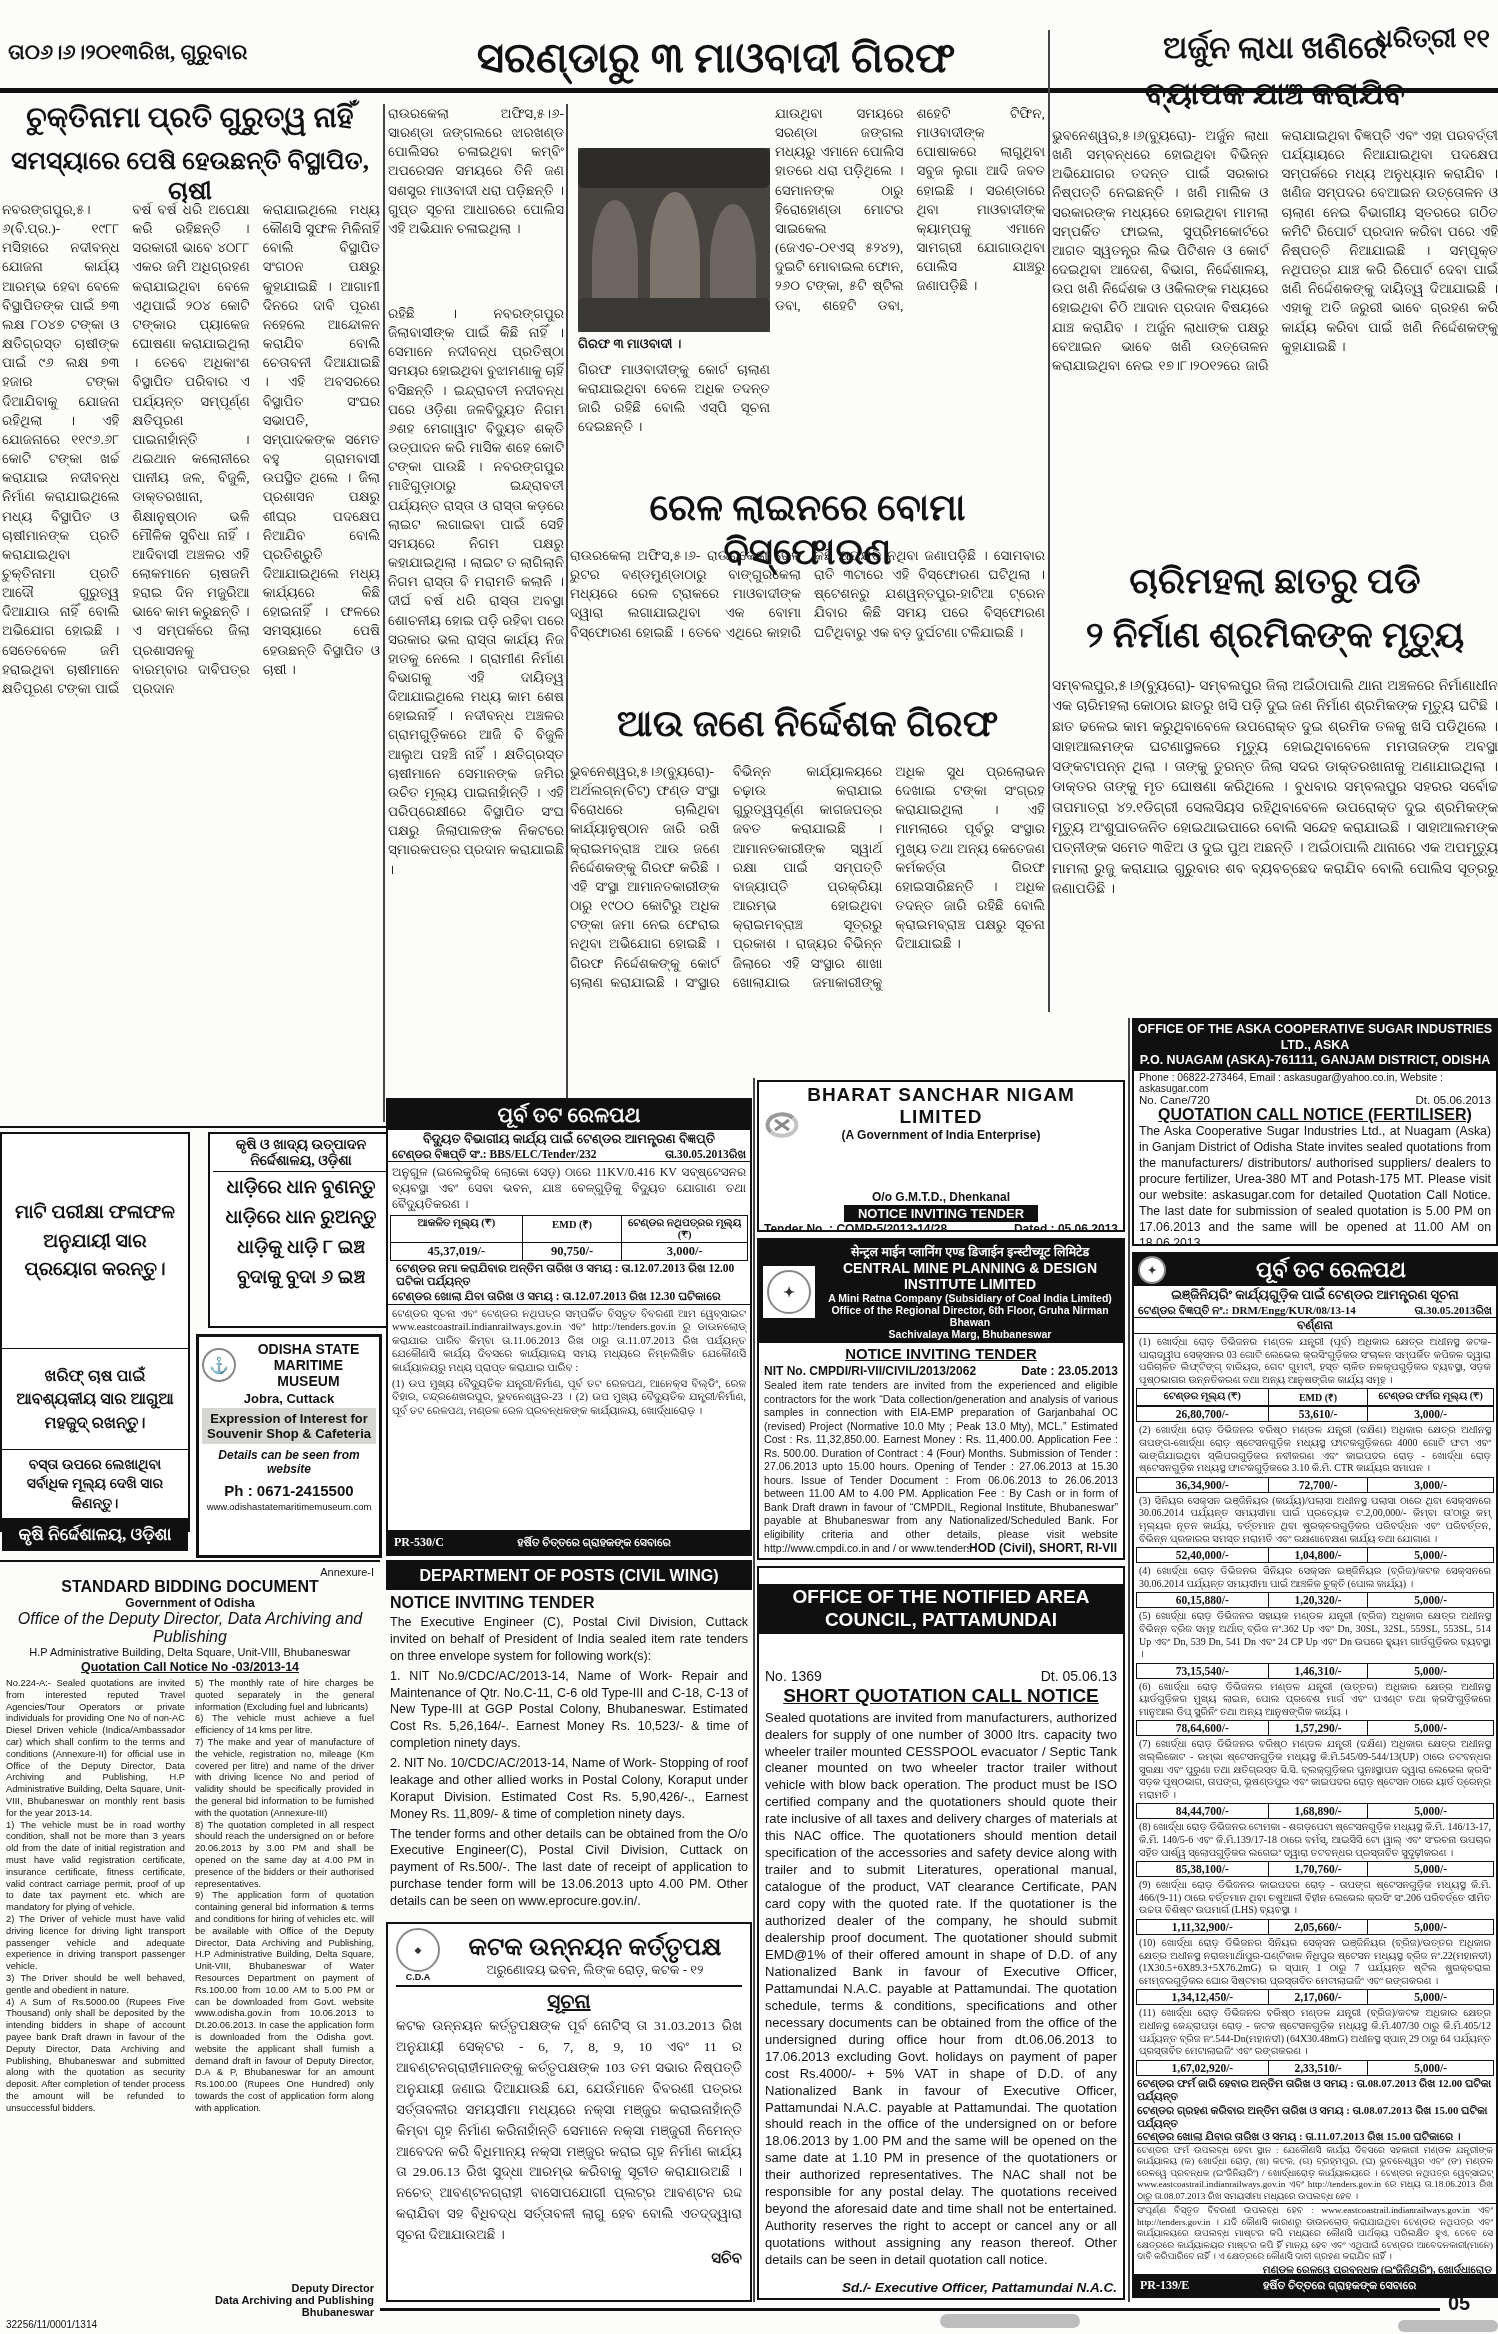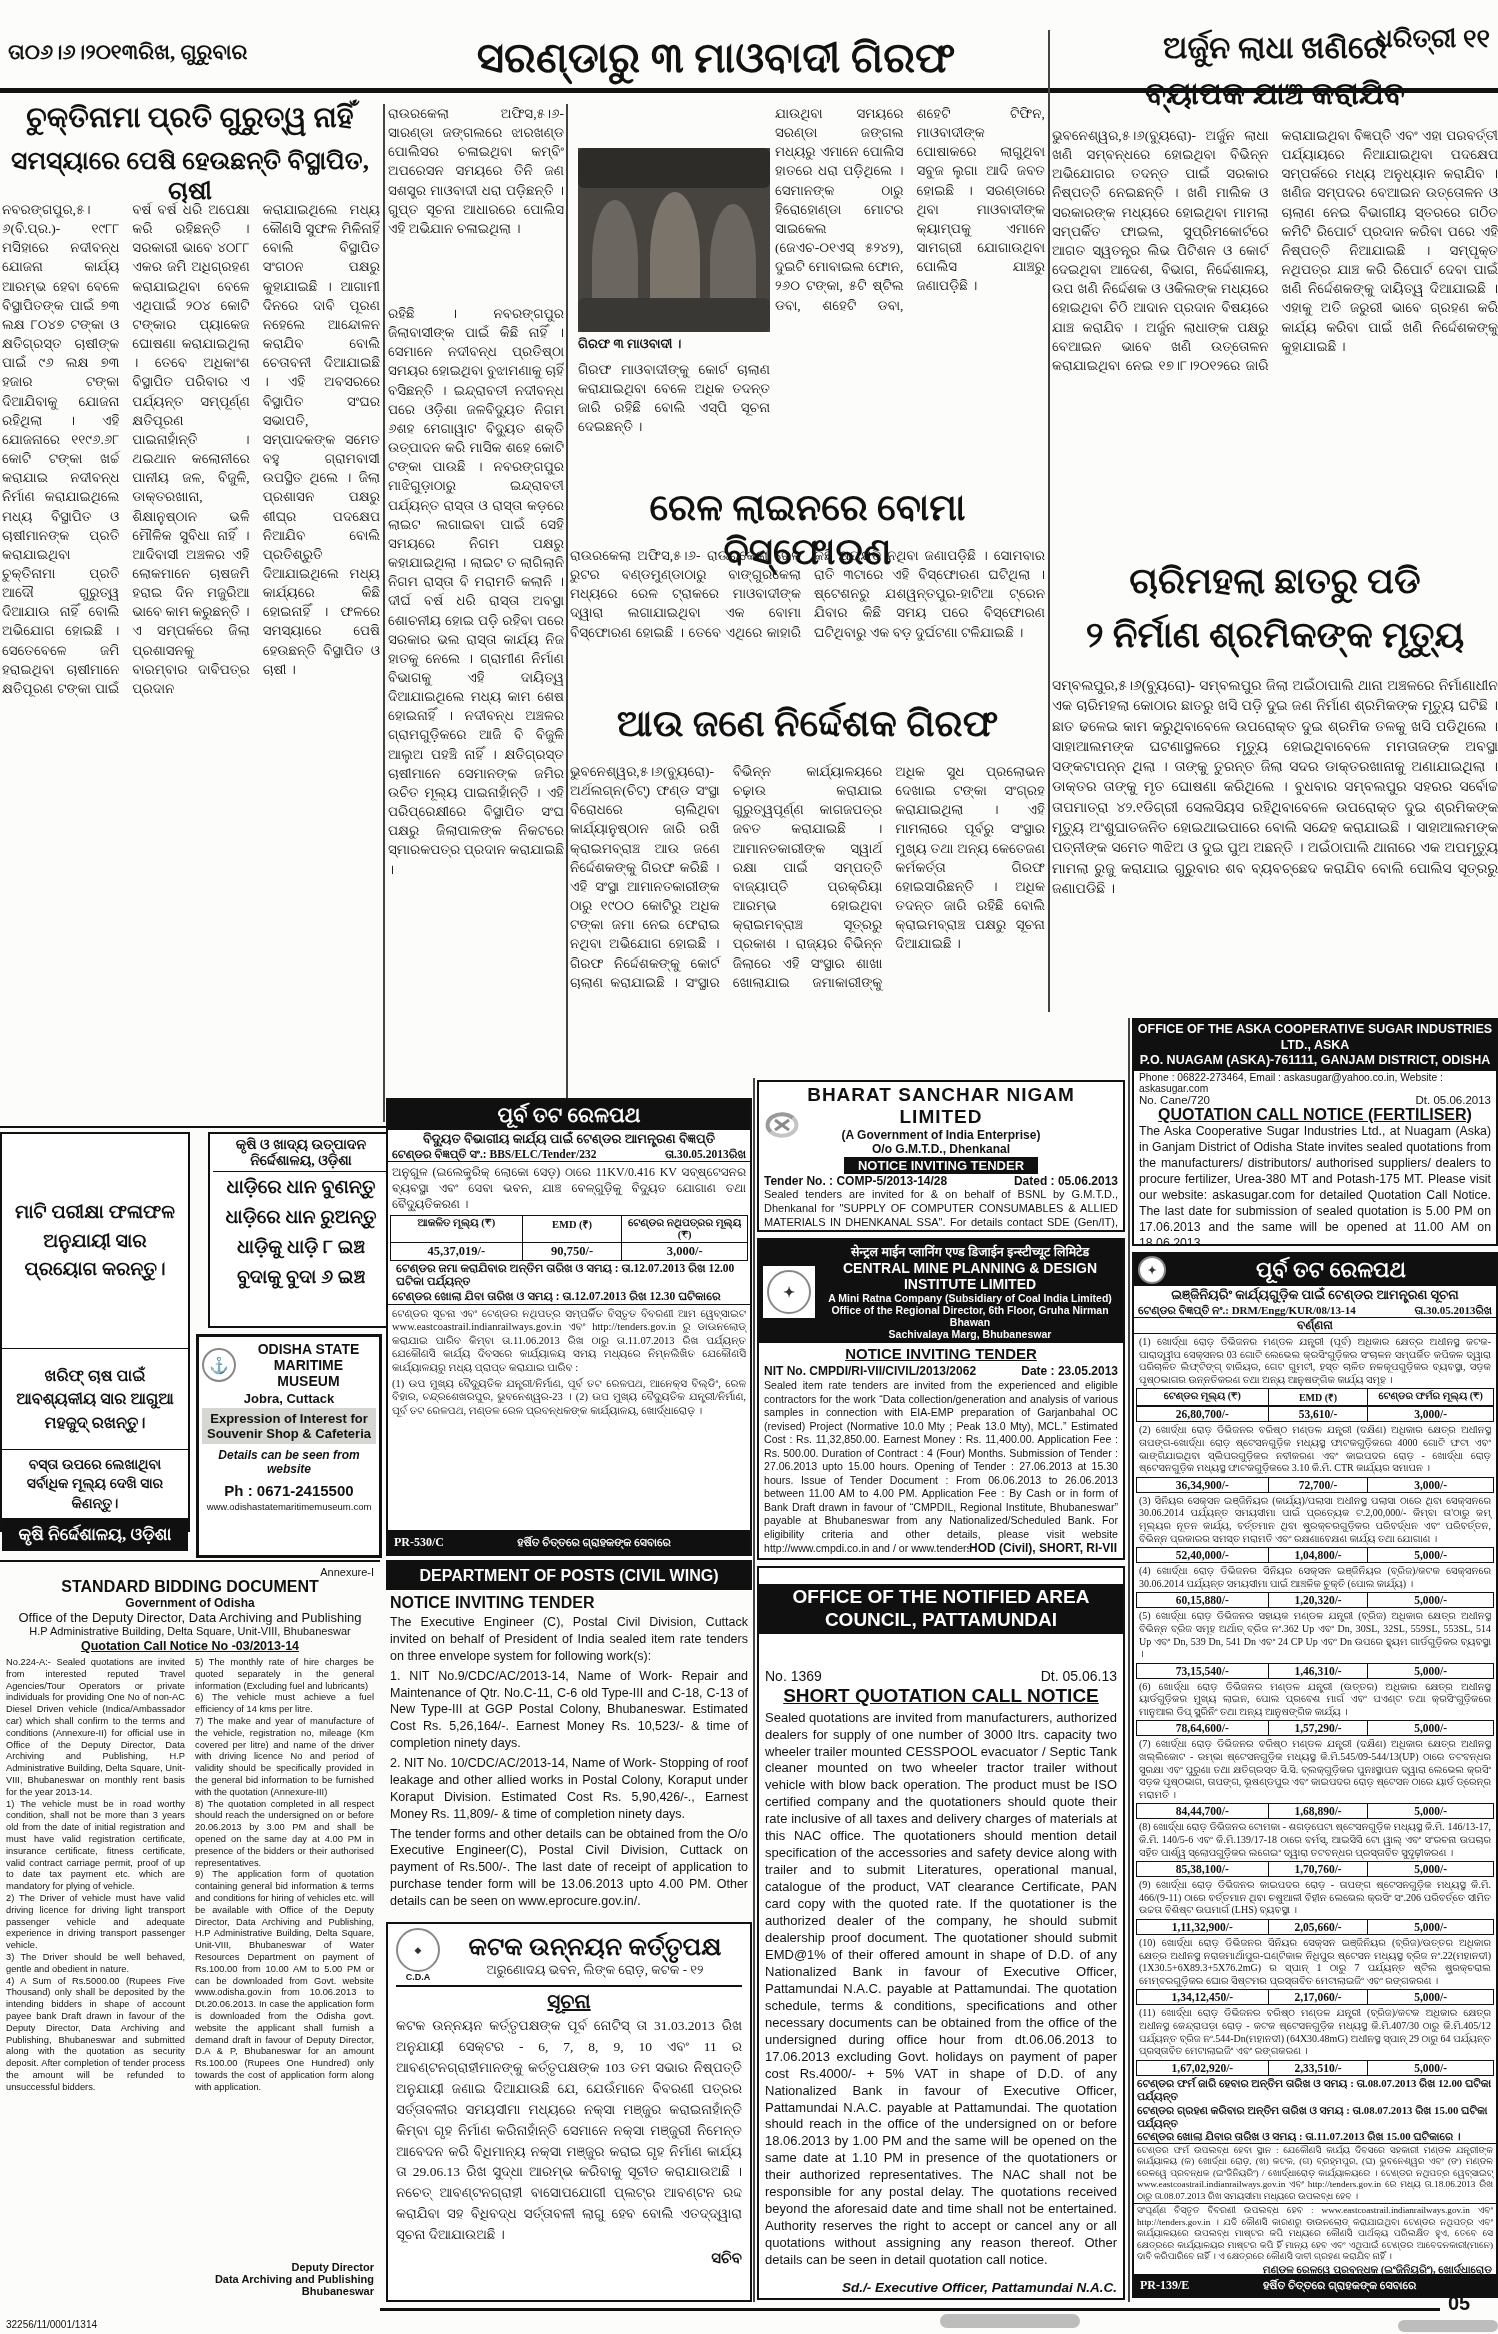--- a/index.html
+++ b/index.html
@@ -201,7 +201,7 @@
     </svg>
     <div class="b ctr" style="font-size:19px;letter-spacing:1px;">BHARAT SANCHAR NIGAM LIMITED</div>
     <div class="b ctr" style="font-size:12px;">(A Government of India Enterprise)</div>
-    <div class="b ctr" style="font-size:12px;">O/o G.M.T.D., Dhenkanal</div>
+    <div class="b ctr" style="font-size:12px;margin-top:48px;">O/o G.M.T.D., Dhenkanal</div>
     <div class="ctr"><span class="blackbar" style="display:inline-block;font-size:13px;padding:1px 14px;">NOTICE INVITING TENDER</span></div>
     <div style="display:flex;justify-content:space-between;">
       <span class="b" style="font-size:12px;">Tender No. : COMP-5/2013-14/28</span>

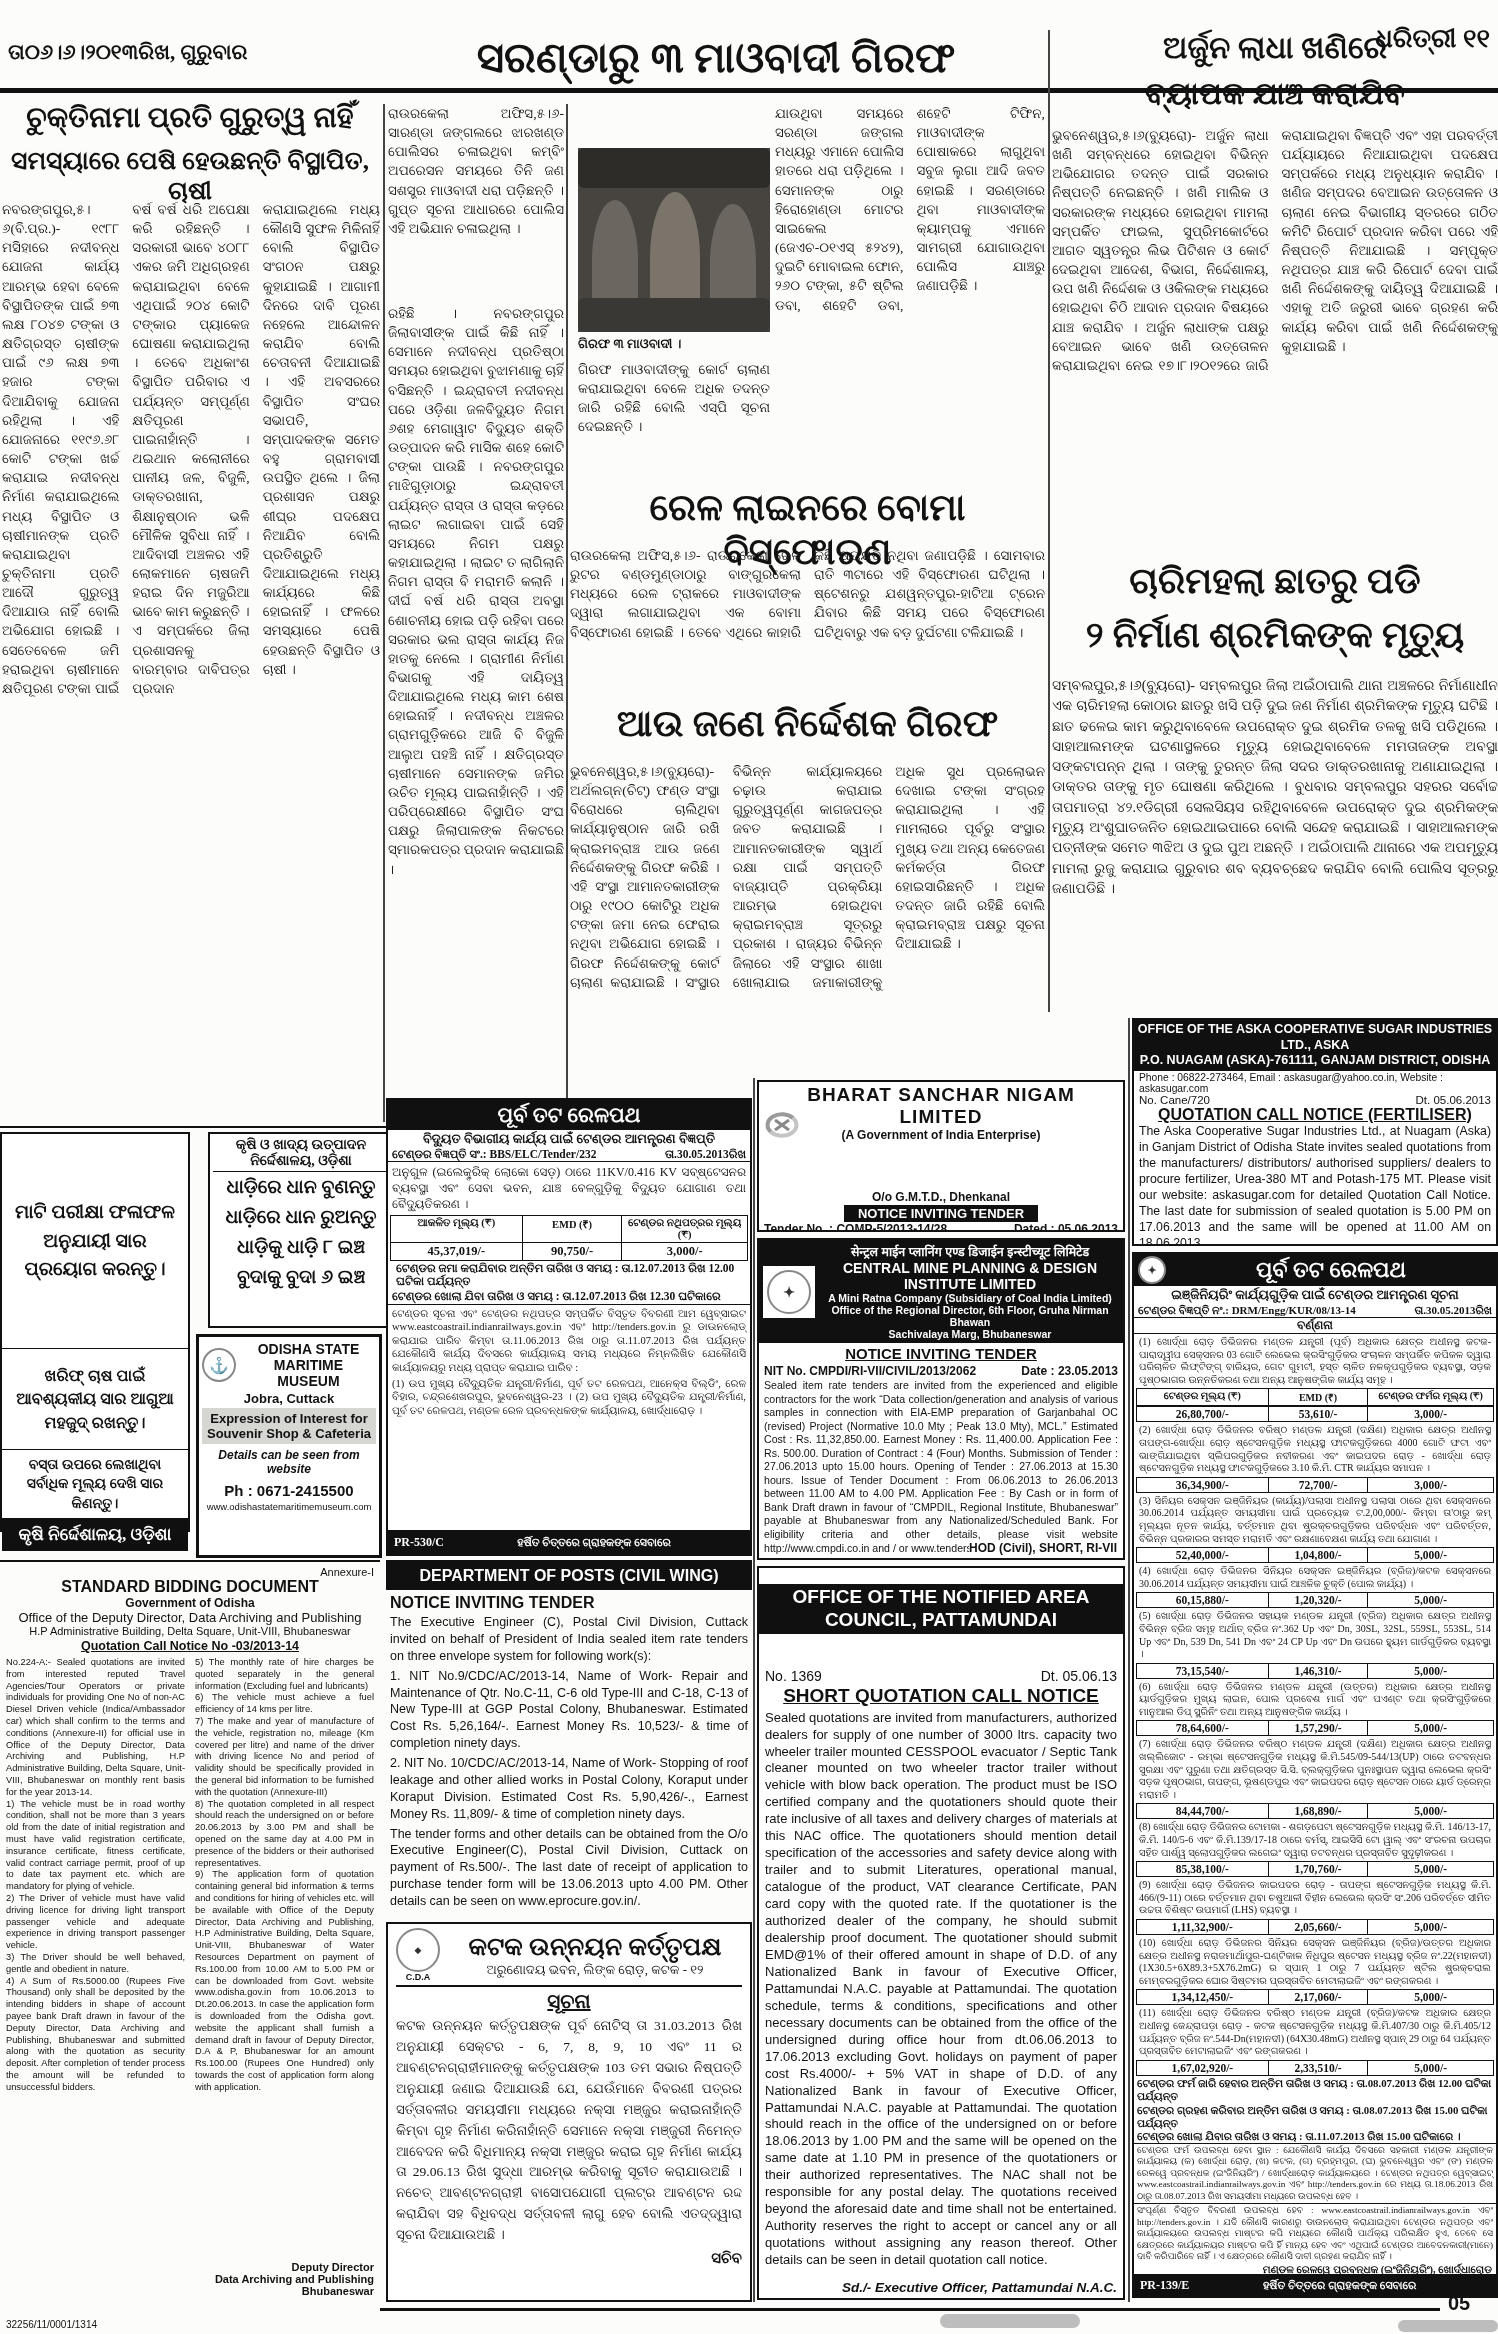--- a/index.html
+++ b/index.html
@@ -115,7 +115,7 @@
     <div style="text-align:right;font-size:11px;">Annexure-I</div>
     <div class="b ctr" style="font-size:16px;">STANDARD BIDDING DOCUMENT</div>
     <div class="b ctr" style="font-size:12px;">Government of Odisha</div>
-    <div class="ctr" style="font-size:13px;">Office of the Deputy Director, Data Archiving and Publishing</div>
+    <div class="ctr" style="font-size:16px;font-style:italic;">Office of the Deputy Director, Data Archiving and Publishing</div>
     <div class="ctr" style="font-size:11px;">H.P Administrative Building, Delta Square, Unit-VIII, Bhubaneswar</div>
     <div class="b ctr" style="font-size:12.5px;text-decoration:underline;padding:2px 0 4px 0;">Quotation Call Notice No -03/2013-14</div>
     <div class="cols2 just prewrap clip" style="font-size:9.3px;line-height:1.27;height:600px;column-gap:10px;">No.224-A:- Sealed quotations are invited from interested reputed Travel Agencies/Tour Operators or private individuals for providing One No of non-AC Diesel Driven vehicle (Indica/Ambassador car) which shall confirm to the terms and conditions (Annexure-II) for official use in Office of the Deputy Director, Data Archiving and Publishing, H.P Administrative Building, Delta Square, Unit-VIII, Bhubaneswar on monthly rent basis for the year 2013-14.

